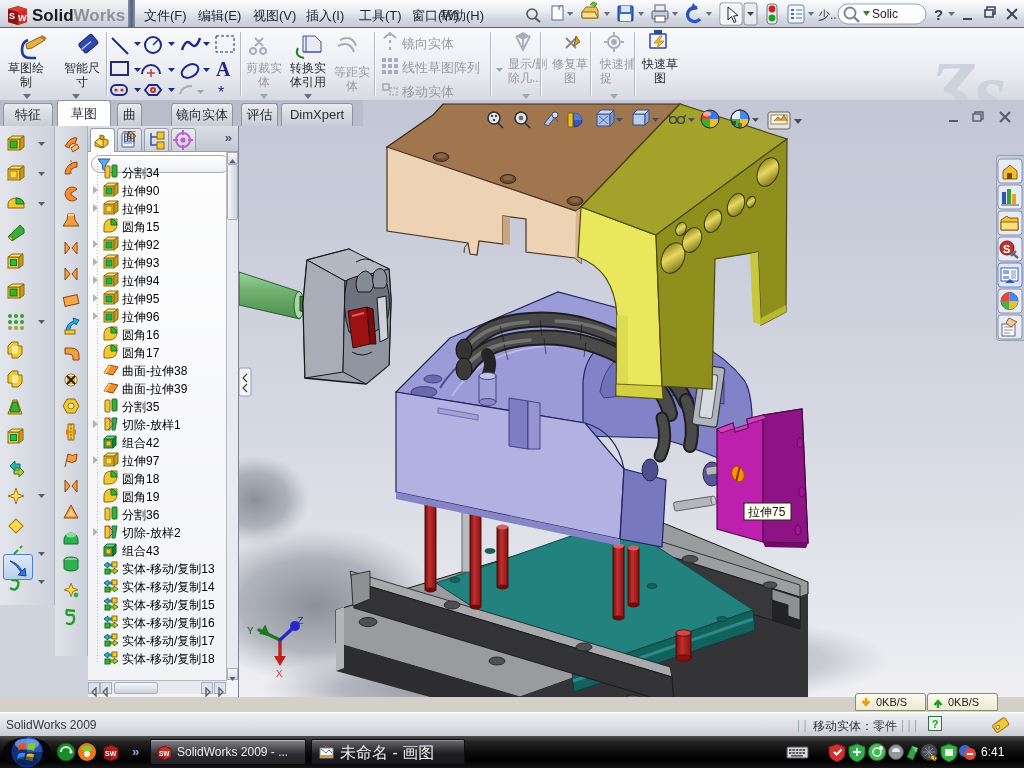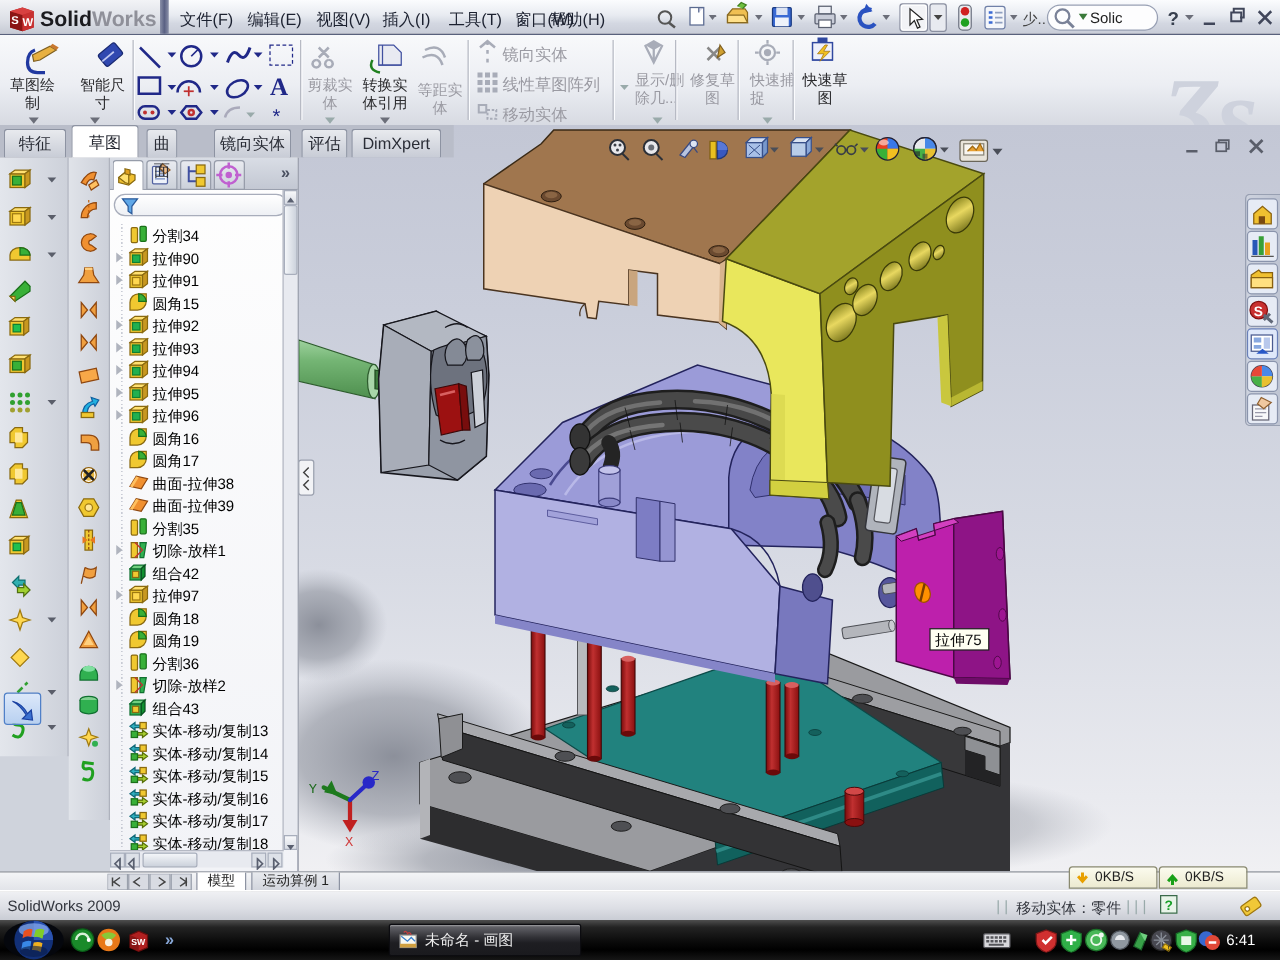--- a/index.html
+++ b/index.html
@@ -25,7 +25,7 @@
 .ttab{position:absolute;top:2px;width:25px;height:24px;background:linear-gradient(#e9ebf0,#ccd1da);border:1px solid #979daa;border-radius:3px 3px 0 0}
 .ttab.act{background:#fff;border-bottom:#fff}
 #filterbox{position:absolute;top:29px;left:3px;width:139px;height:18px;background:linear-gradient(#fff,#eef0f4);border:1px solid #a8adbb;border-radius:9px}
-#tree{position:absolute;top:53px;left:0;width:151px;height:504px;font-size:12px;color:#000}
+#tree{position:absolute;top:37px;left:0;width:151px;height:504px;font-size:12px;color:#000}
 .trow{position:absolute;left:0;width:139px;height:18px;white-space:nowrap}
 .trow .lbl{position:absolute;left:34px;top:2px}
 .trow .tic{position:absolute;left:15px;top:1px}

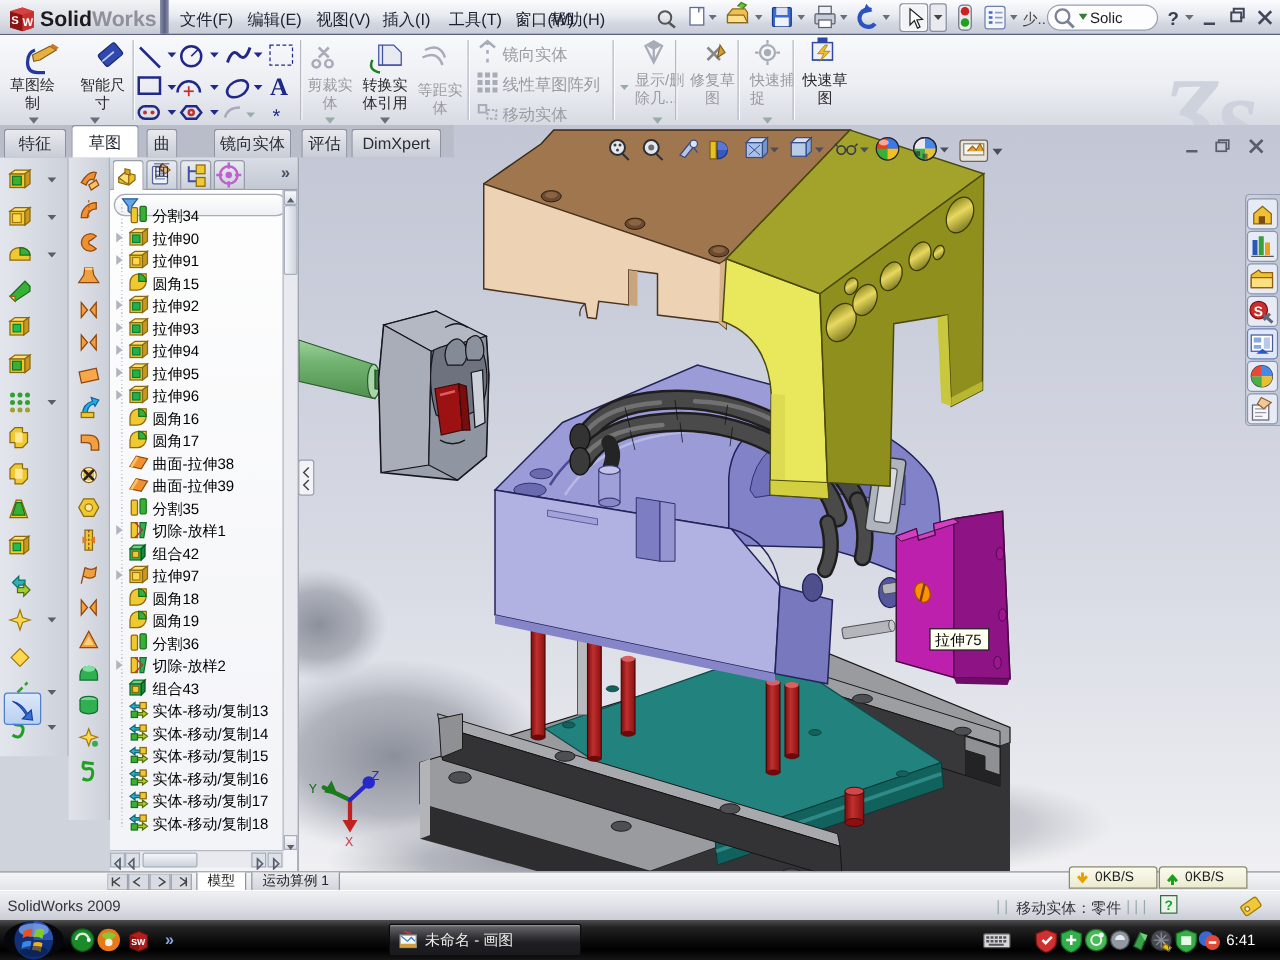--- a/index.html
+++ b/index.html
@@ -1125,24 +1125,6 @@
 </div>
 </div>
 
-<div id="bottomtabs">
- <svg style="position:absolute;left:86px;top:1px" width="70" height="14" viewBox="0 0 70 14">
-  <g>
-          <rect x="0" y="0" width="16" height="13" fill="#d8dbe2" stroke="#9aa0ac"></rect>
-          <rect x="17" y="0" width="16" height="13" fill="#d8dbe2" stroke="#9aa0ac"></rect>
-          <rect x="34" y="0" width="16" height="13" fill="#d8dbe2" stroke="#9aa0ac"></rect>
-          <rect x="51" y="0" width="16" height="13" fill="#d8dbe2" stroke="#9aa0ac"></rect>
-  <g stroke="#444" stroke-width="1.2" fill="none">
-            <path d="M4,3 l0,7 M10,3 l-5,3.5 5,3.5"></path>
-            <path d="M26,3 l-5,3.5 5,3.5"></path>
-            <path d="M41,3 l5,3.5 -5,3.5"></path>
-            <path d="M58,3 l5,3.5 -5,3.5 M63,3 l0,7"></path>
-          </g>
-        </g>
- </svg>
- <div class="btab act" style="left:157px">模型</div>
- <div class="btab" style="left:201px">运动算例 1</div>
-</div>
 
 <div style="position:absolute;top:693px;left:855px;width:143px;height:18px;z-index:30">
  <div style="position:absolute;left:0;top:0;width:71px;height:18px;background:linear-gradient(#fbfbee,#ecead0);border:1px solid #8a8a70;border-radius:3px 3px 0 0;font-size:11px;color:#222">

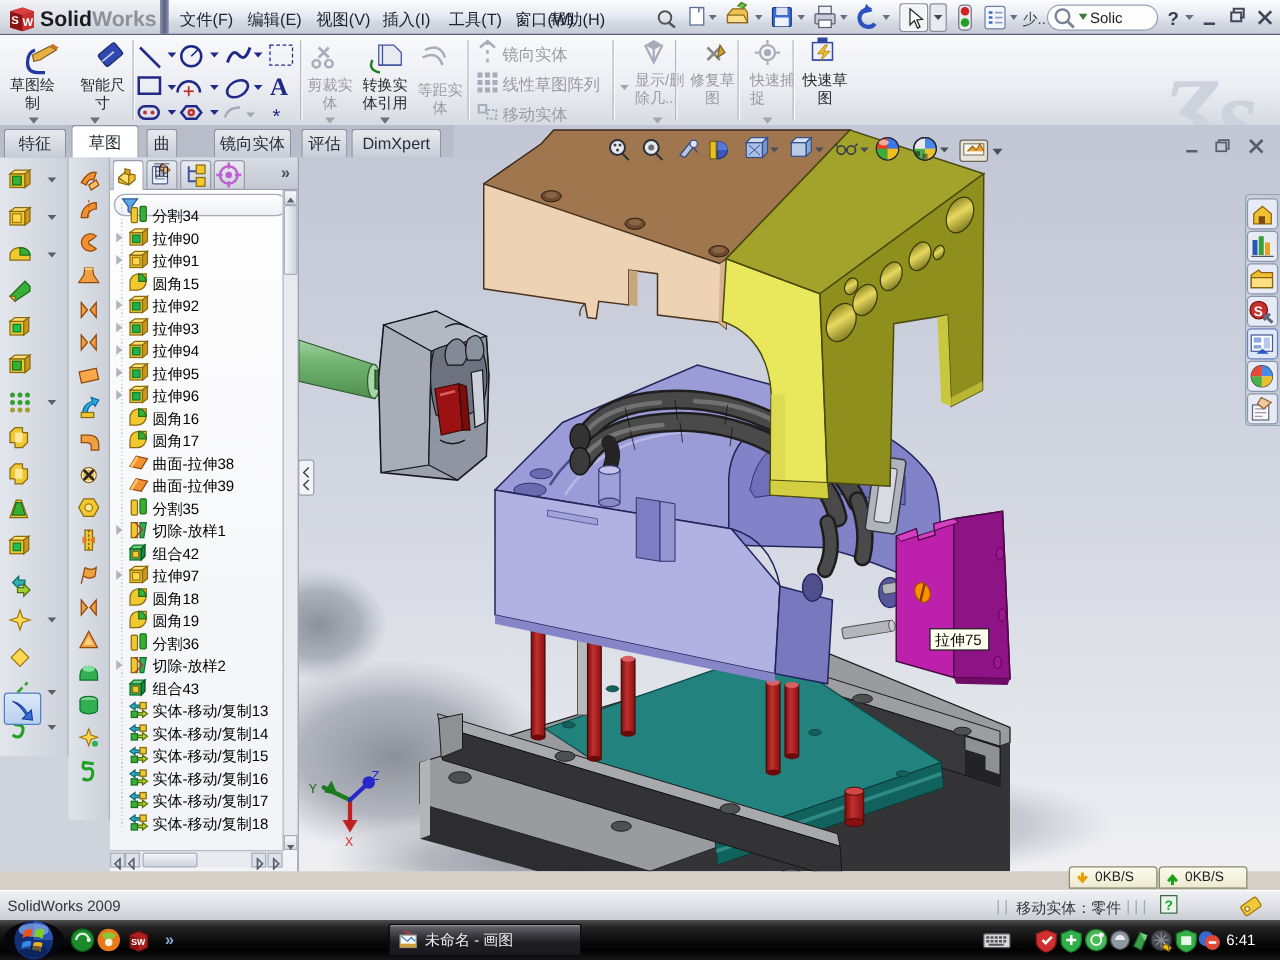--- a/index.html
+++ b/index.html
@@ -1184,6 +1184,14 @@
         </g>
   <text x="76" y="14" font-size="13" font-weight="bold" fill="#88a8d8">»</text>
  </svg>
+ <div class="task" style="left:150px;width:156px;background:linear-gradient(#84848a,#4a4a50 40%,#2c2c32 60%,#232328);border:1px solid #0c0c10;box-shadow:inset 0 1px 0 #b8b8bc">
+  <svg style="position:absolute;left:5px;top:4px" width="17" height="17" viewBox="0 0 17 17">
+          <polygon points="2,5 8.5,2 15,5 15,13 8.5,16 2,13" fill="#c03030" stroke="#701010"></polygon>
+          <polygon points="2,5 8.5,8 8.5,16 2,13" fill="#921a1a"></polygon>
+          <text x="3" y="12" font-size="6.5" font-weight="bold" fill="#fff">SW</text>
+        </svg>
+  <span style="position:absolute;left:26px;font-size:12px">SolidWorks 2009 - ...</span>
+ </div>
  <div class="task" style="left:311px;width:154px;background:linear-gradient(#6a6a70,#333338 40%,#1e1e22 60%,#1a1a1e);border:1px solid #0c0c10;box-shadow:inset 0 1px 0 #909094">
   <svg style="position:absolute;left:6px;top:4px" width="17" height="17" viewBox="0 0 17 17">
           <rect x="2" y="4" width="13" height="10" fill="#f8f8f0" stroke="#888"></rect>

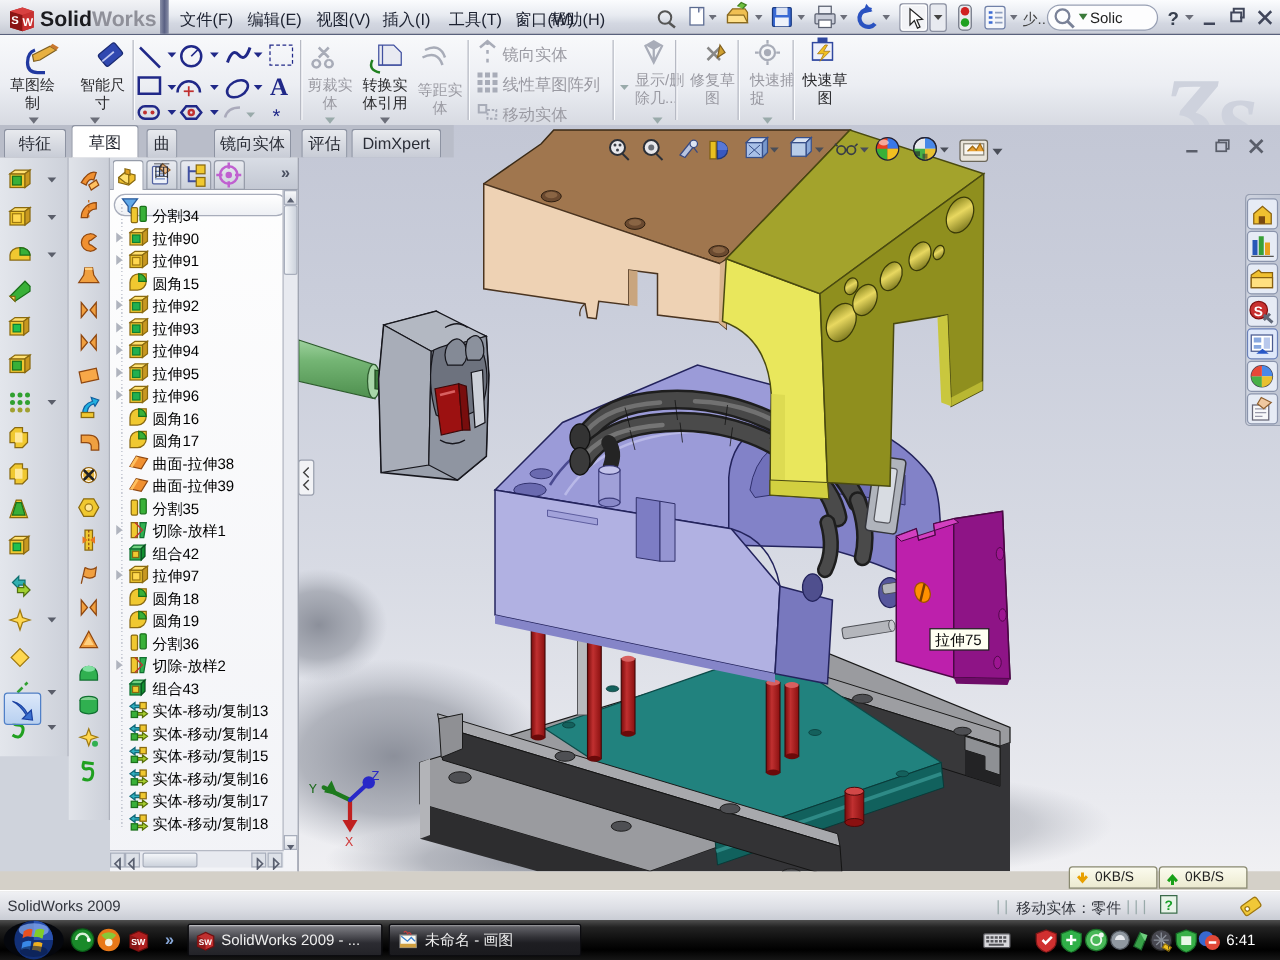--- a/index.html
+++ b/index.html
@@ -1199,7 +1199,7 @@
           <path d="M5,2 q2,-2 3,1 q2,-2 3,1" stroke="#c04040" fill="none"></path>
           <rect x="2" y="11" width="13" height="3" fill="#d0a040"></rect>
         </svg>
-  <span style="position:absolute;left:28px;font-size:12px">未命名 - 画图</span>
+  <span style="position:absolute;left:28px;font-size:16px">未命名 - 画图</span>
  </div>
  <svg style="position:absolute;left:786px;top:9px" width="24" height="15" viewBox="0 0 24 15">
         <rect x="1" y="2" width="21" height="11" rx="1" fill="#d8d8dc" stroke="#55555a"></rect>

